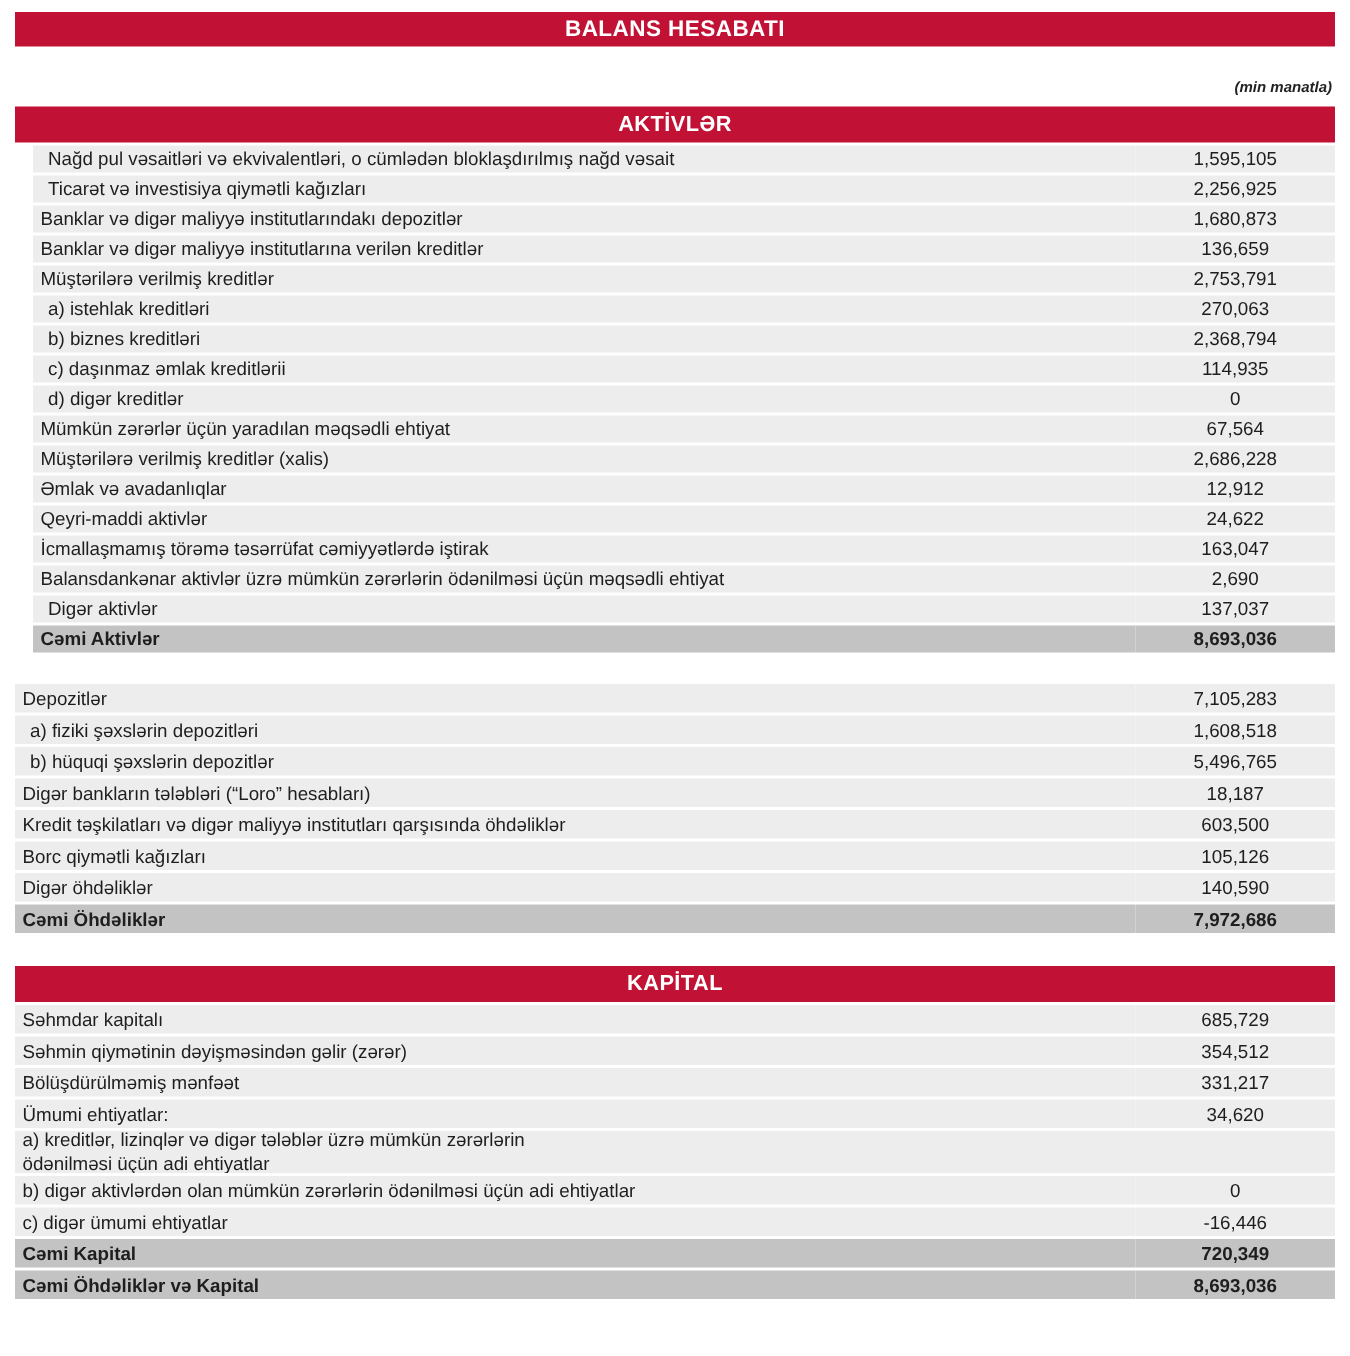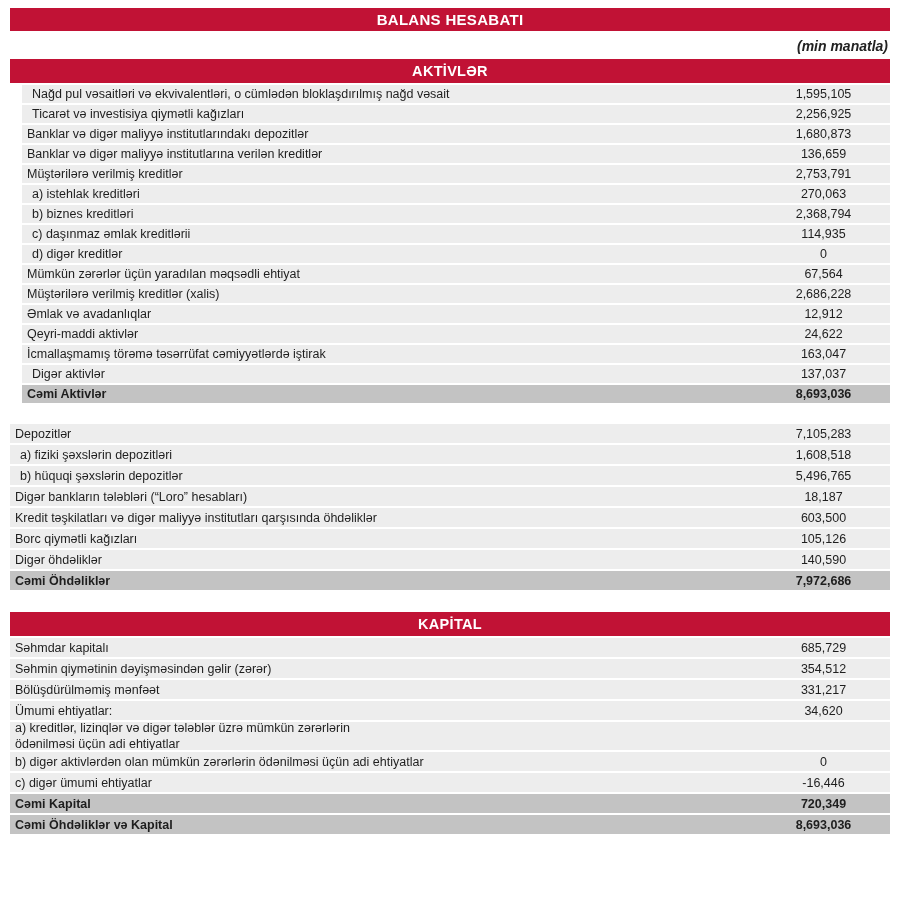--- a/index.html
+++ b/index.html
@@ -30,9 +30,9 @@
   }
   .unit-note {
     height: 15px;
-    margin-top: 8px;
+    margin-top: 20px;
     text-align: right;
-    font-size: 14px;
+    font-size: 10px;
     font-weight: bold;
     font-style: italic;
     color: #222222;

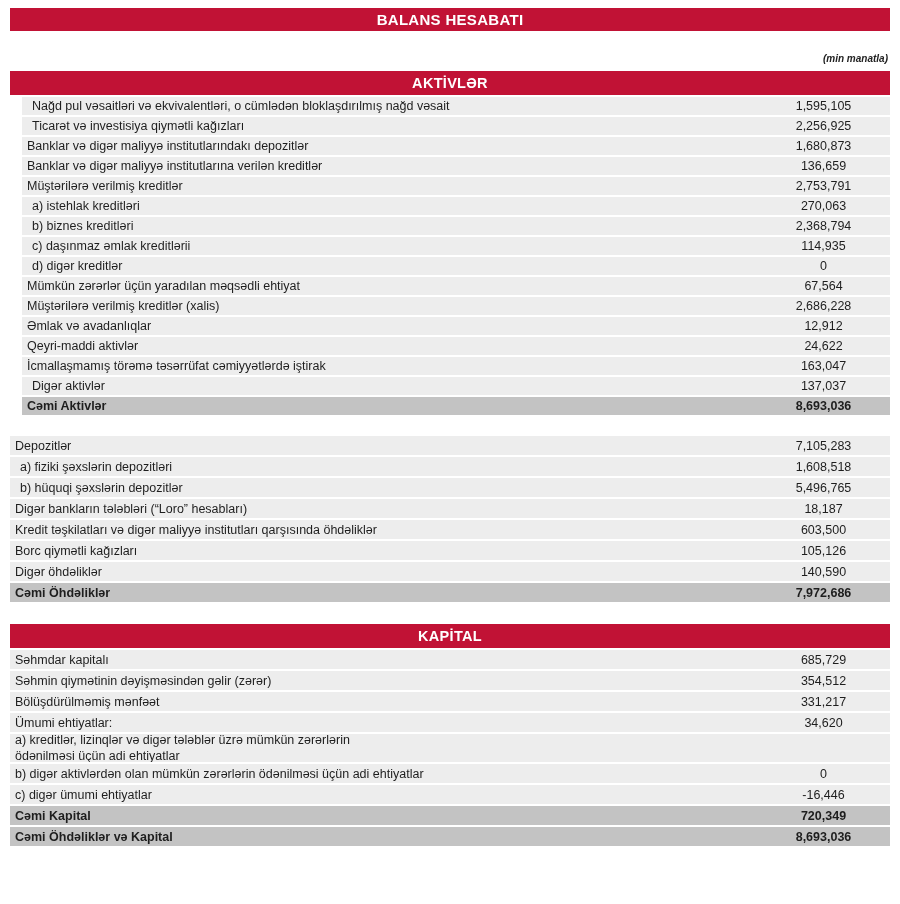--- a/index.html
+++ b/index.html
@@ -171,6 +171,10 @@
   </div>
 
 
+  <div class="row">
+    <div class="cell label">Balansdankənar aktivlər üzrə mümkün zərərlərin ödənilməsi üçün məqsədli ehtiyat</div>
+    <div class="cell value">2,690</div>
+  </div>
 
   <div class="row indent">
     <div class="cell label">Digər aktivlər</div>

